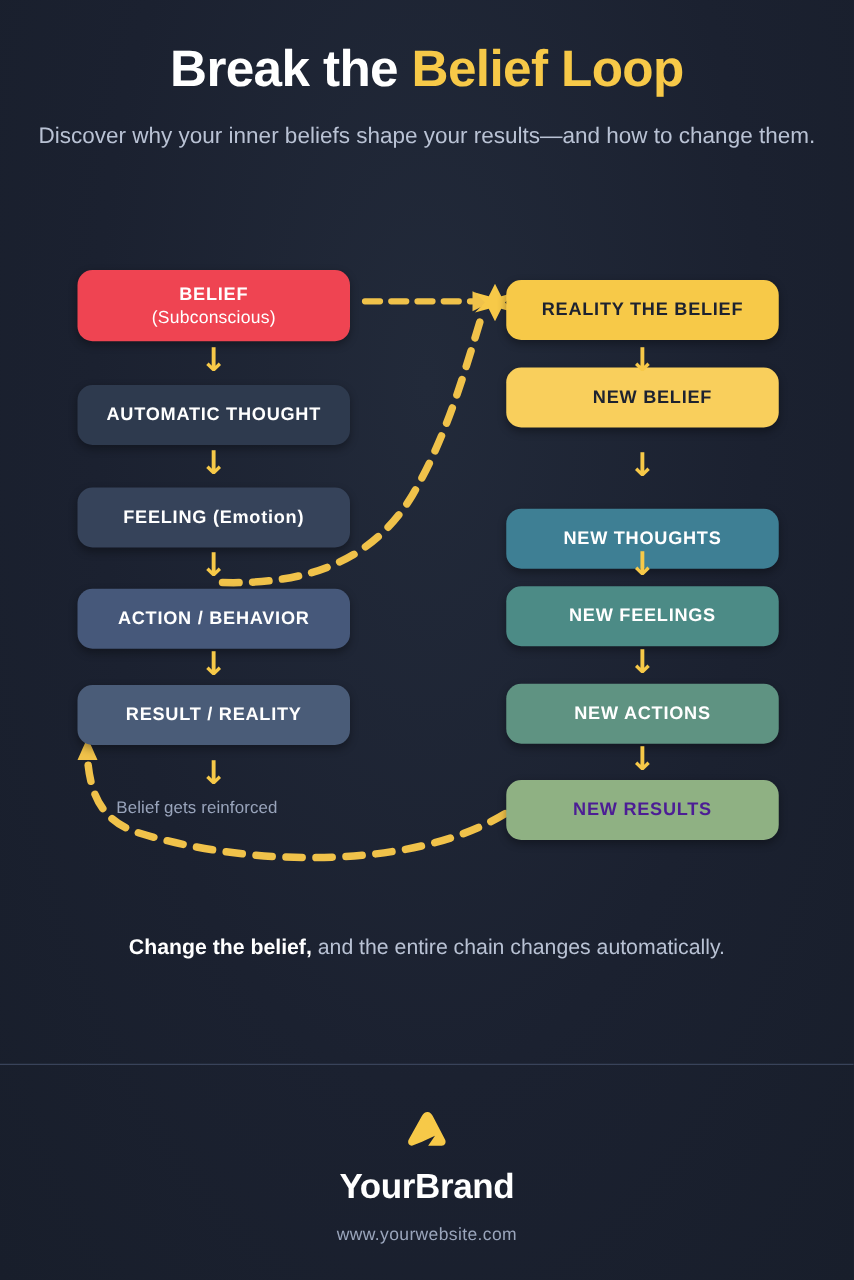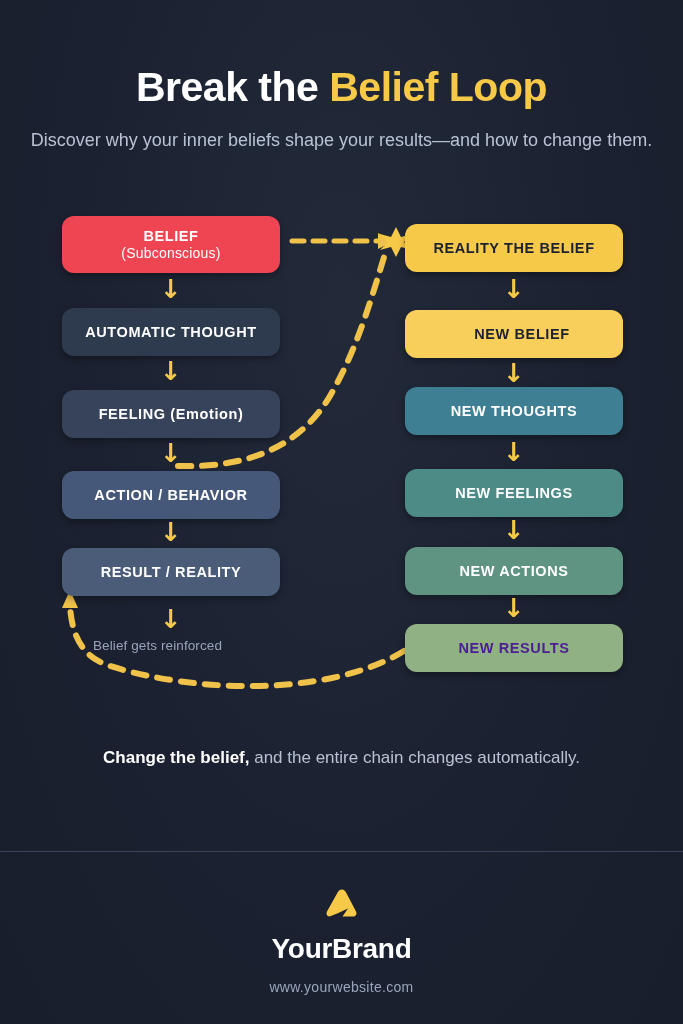--- a/index.html
+++ b/index.html
@@ -18,7 +18,7 @@
   
   .header { position:absolute; top:0; left:0; width:683px; text-align:center; }
   .title {
-    margin-top:64px;
+    margin-top:32px;
     font-size:41px;
     font-weight:bold;
     letter-spacing:-0.5px;

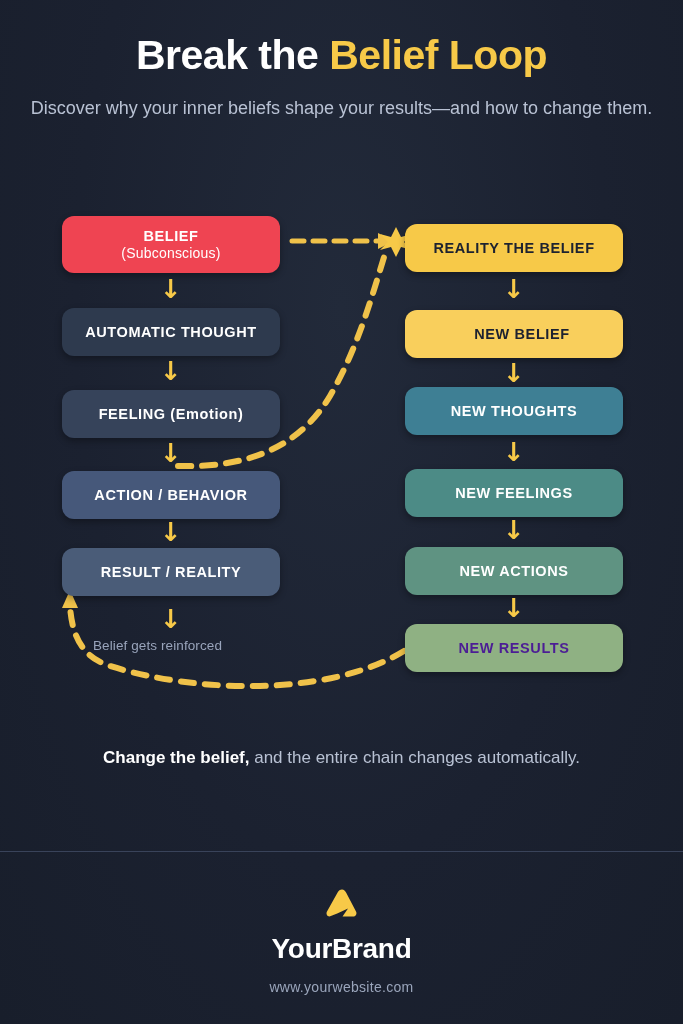--- a/index.html
+++ b/index.html
@@ -164,7 +164,7 @@
         <div class="node col-right" style="top: 28px; background: rgb(247, 201, 72); color: rgb(29, 34, 48);">
           <span>REALITY THE BELIEF</span>
         </div>
-        <div class="node col-right" style="top: 114px; background: rgb(249, 207, 92); color: rgb(29, 34, 48); padding-left: 16px;">
+        <div class="node col-right" style="top: 98px; background: rgb(249, 207, 92); color: rgb(29, 34, 48); padding-left: 16px;">
           <span>NEW BELIEF</span>
         </div>
         <div class="node col-right" style="top: 191px; background: rgb(62, 127, 148); color: rgb(255, 255, 255);">

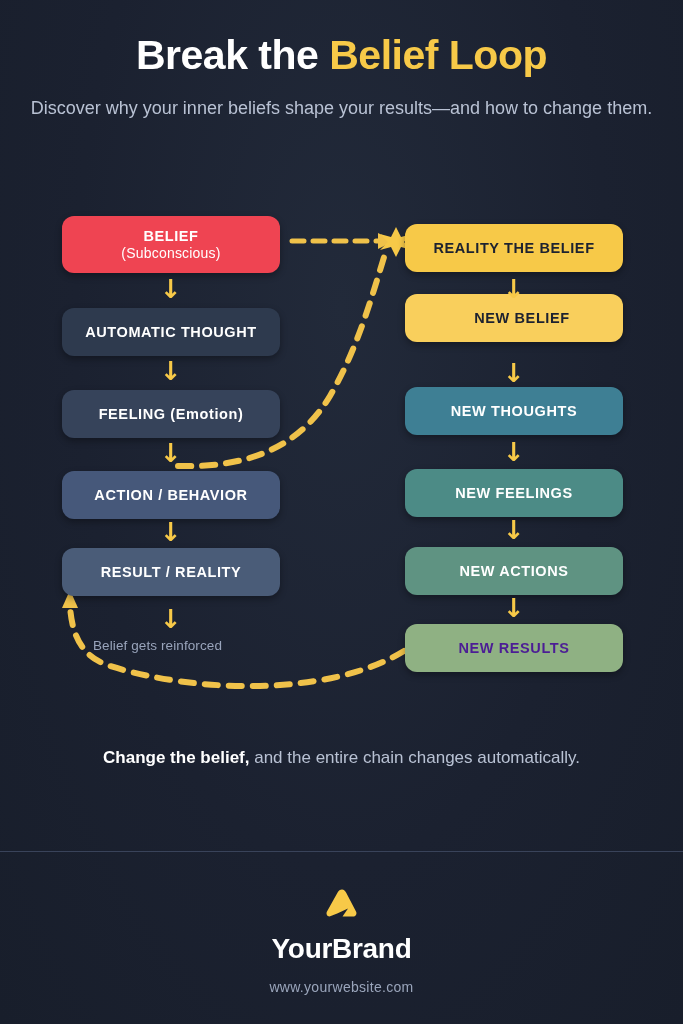--- a/index.html
+++ b/index.html
@@ -167,7 +167,7 @@
         <div class="node col-right" style="top: 98px; background: rgb(249, 207, 92); color: rgb(29, 34, 48); padding-left: 16px;">
           <span>NEW BELIEF</span>
         </div>
-        <div class="node col-right" style="top: 191px; background: rgb(62, 127, 148); color: rgb(255, 255, 255);">
+        <div class="node col-right" style="top: 211px; background: rgb(62, 127, 148); color: rgb(255, 255, 255);">
           <span>NEW THOUGHTS</span>
         </div>
         <div class="node col-right" style="top: 273px; background: rgb(76, 139, 134); color: rgb(255, 255, 255);">

